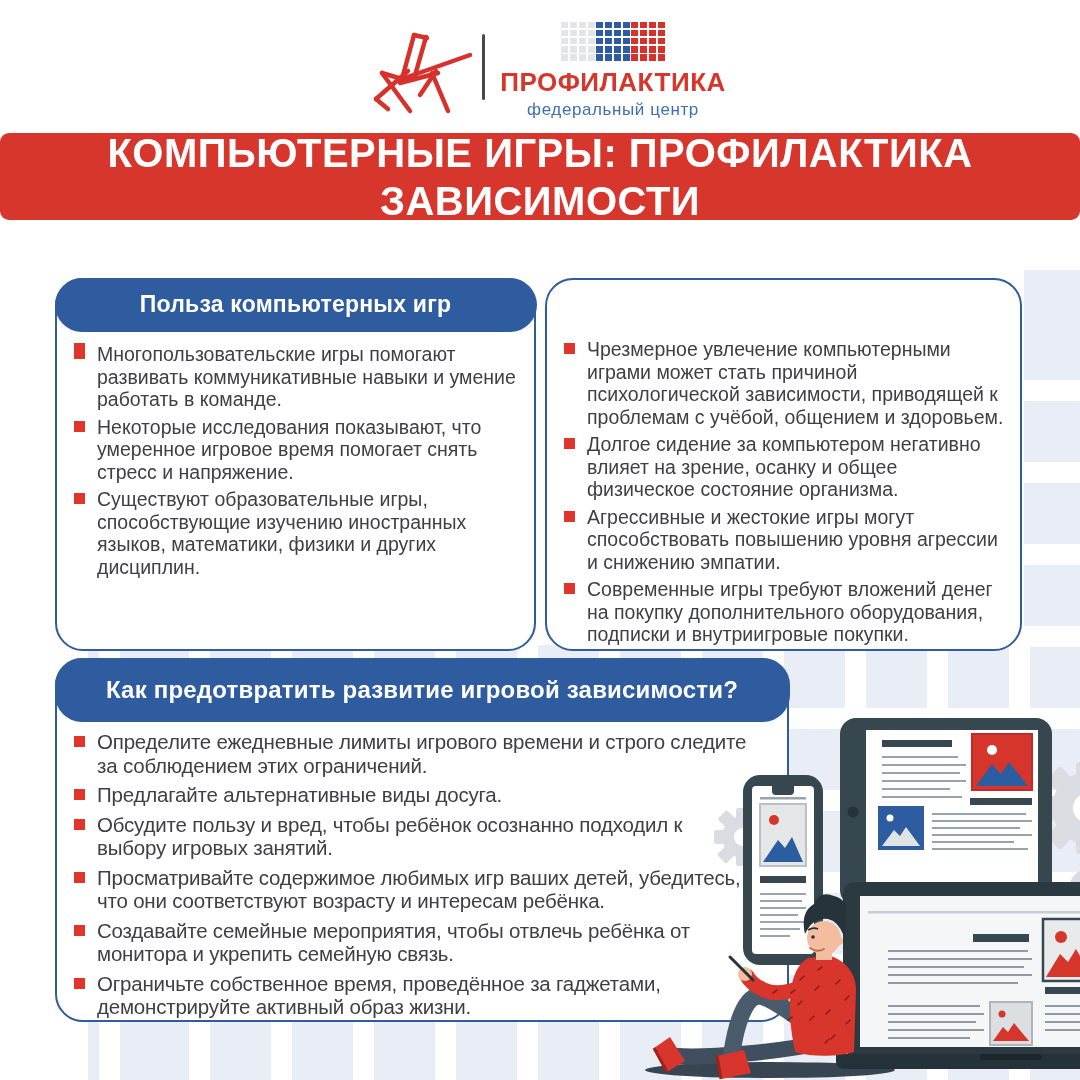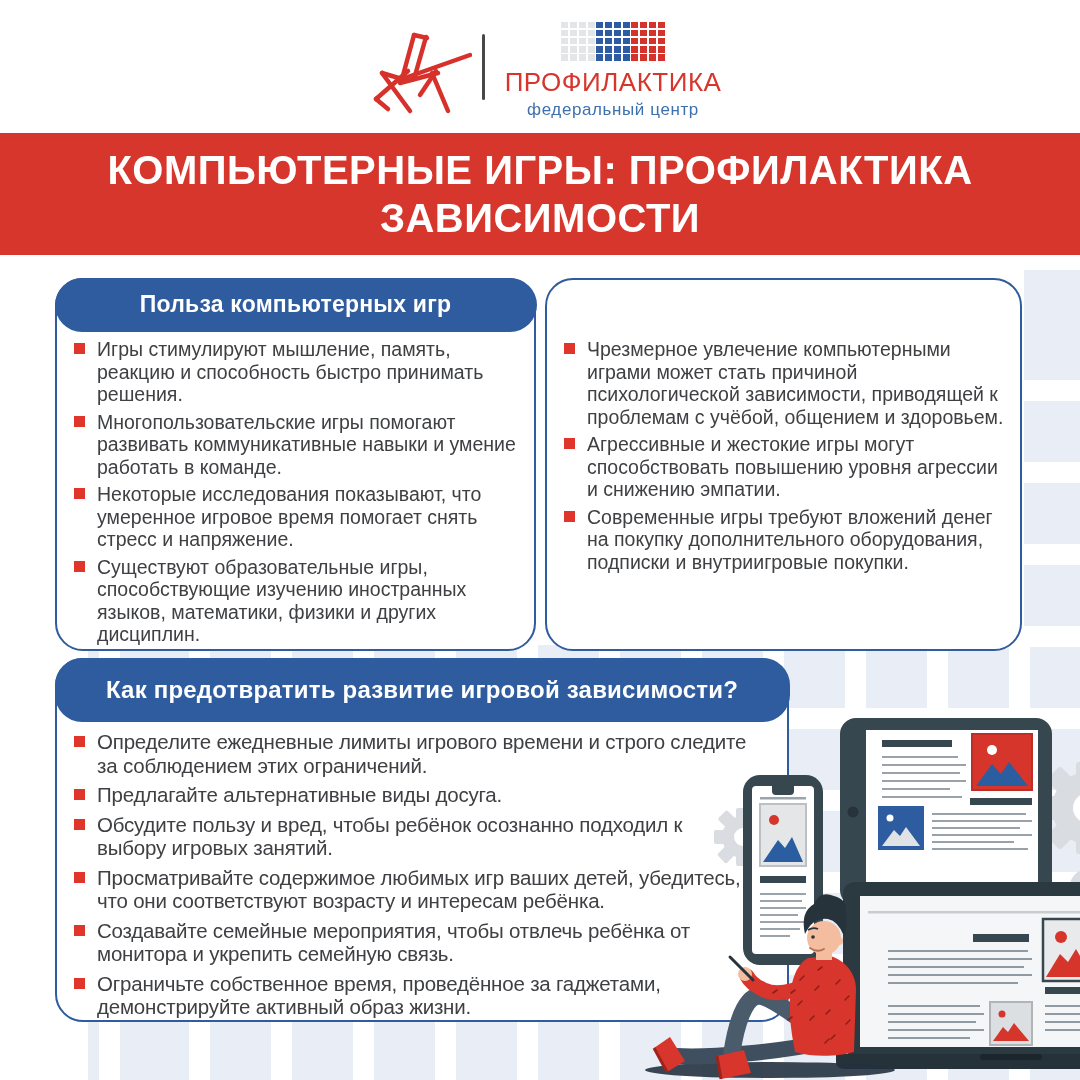--- a/index.html
+++ b/index.html
@@ -34,7 +34,7 @@
   .brand{position:absolute;left:505px;top:22px;width:216px;z-index:2;display:flex;flex-direction:column;align-items:center;}
   .logo-grid{display:grid;grid-template-columns:repeat(12,7px);grid-auto-rows:6.3px;gap:1.8px;margin-bottom:7px;}
   .logo-grid div{width:7px;height:6.3px;}
-  .brand-name{color:var(--accent-red);font-weight:normal;font-size:26px;letter-spacing:0.5px;line-height:28px;white-space:nowrap;}
+  .brand-name{color:var(--accent-red);font-weight:bold;font-size:26px;letter-spacing:0.5px;line-height:28px;white-space:nowrap;}
   .brand-sub{color:var(--subtitle-blue);font-size:17px;letter-spacing:0.6px;margin-top:4px;white-space:nowrap;}
   
   .banner{position:absolute;left:0;top:133px;width:1080px;height:122px;background:var(--accent-red);

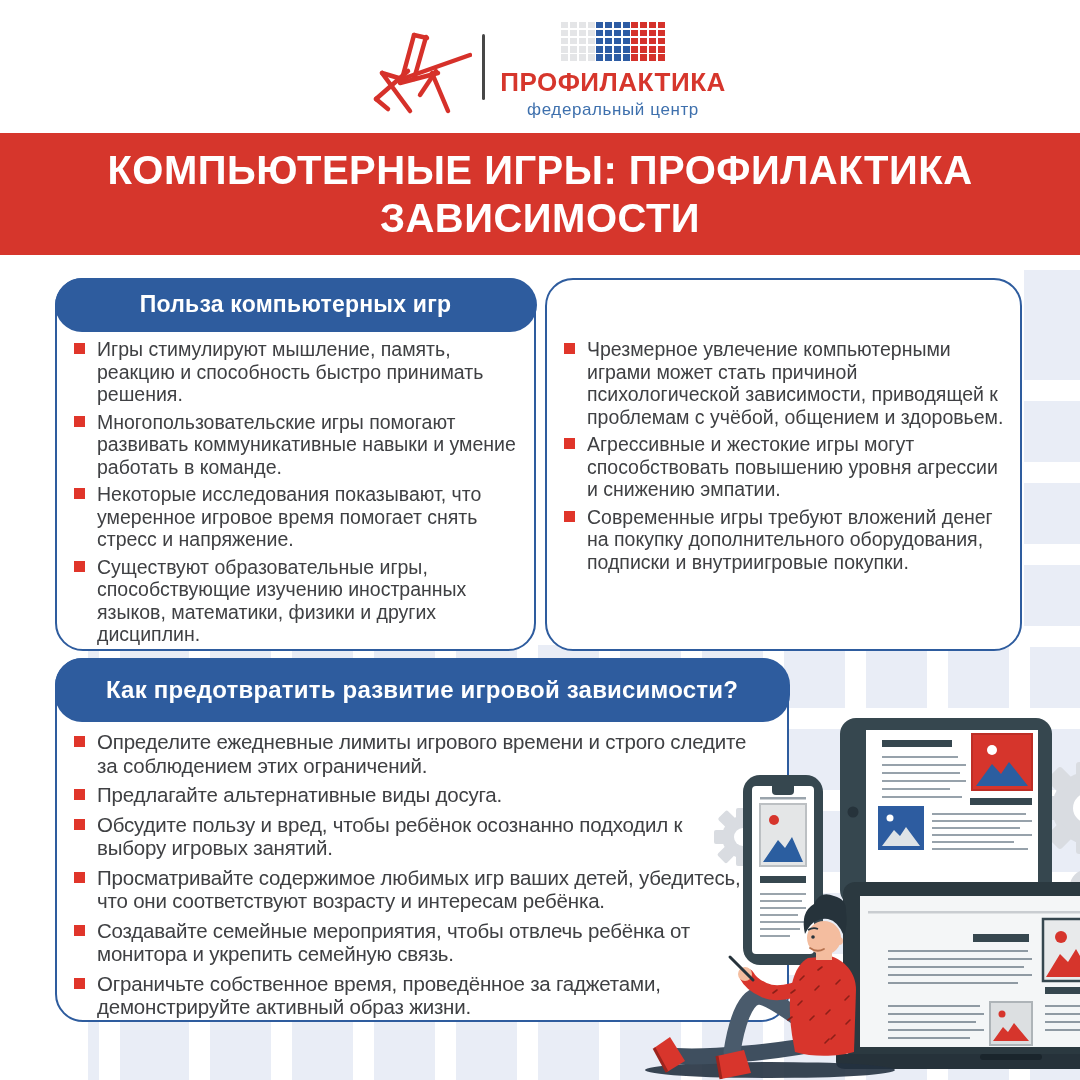--- a/index.html
+++ b/index.html
@@ -37,8 +37,8 @@
   .brand-name{color:var(--accent-red);font-weight:bold;font-size:26px;letter-spacing:0.5px;line-height:28px;white-space:nowrap;}
   .brand-sub{color:var(--subtitle-blue);font-size:17px;letter-spacing:0.6px;margin-top:4px;white-space:nowrap;}
   
-  .banner{position:absolute;left:0;top:133px;width:1080px;height:122px;background:var(--accent-red);
-    display:flex;align-items:center;justify-content:center;z-index:2;}
+  .banner{position:absolute;left:0;top:133px;width:1080px;height:87px;background:var(--accent-red);
+    display:flex;align-items:center;justify-content:center;z-index:2;border-radius:9px;}
   .banner-title{color:#fff;font-weight:bold;font-size:40px;line-height:48px;letter-spacing:0.5px;
     text-align:center;max-width:880px;}
   

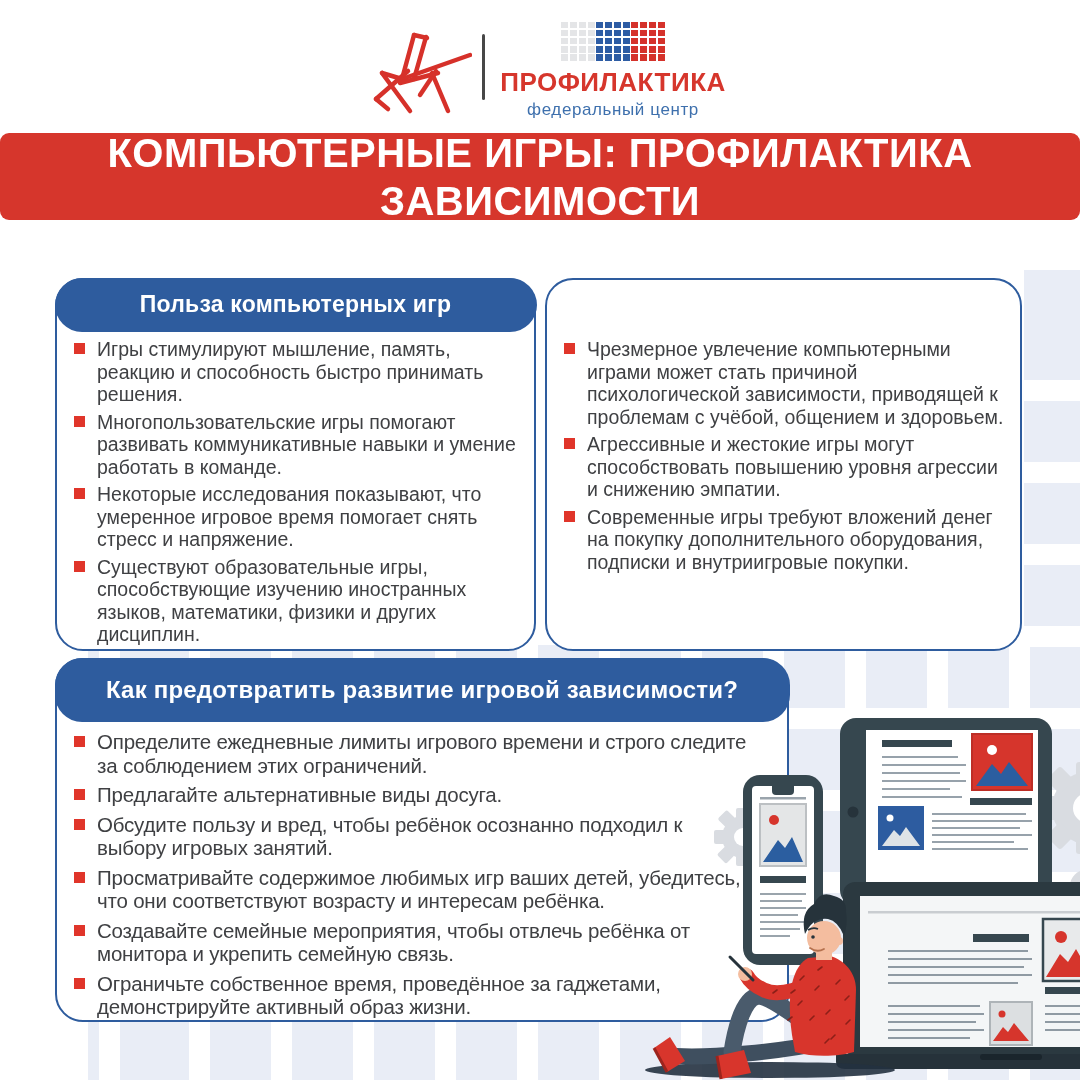--- a/index.html
+++ b/index.html
@@ -161,7 +161,7 @@
       <span>Польза компьютерных игр</span>
     </div>
     <ul class="card-list">
-      <li><span class="bullet"></span><span>Игры стимулируют мышление, память, реакцию и способность быстро принимать решения.</span></li>
+      <li><span class="bullet"></span></li>
       <li><span class="bullet"></span><span>Многопользовательские игры помогают развивать коммуникативные навыки и умение работать в команде.</span></li>
       <li><span class="bullet"></span><span>Некоторые исследования показывают, что умеренное игровое время помогает снять стресс и напряжение.</span></li>
       <li><span class="bullet"></span><span>Существуют образовательные игры, способствующие изучению иностранных языков, математики, физики и других дисциплин.</span></li>

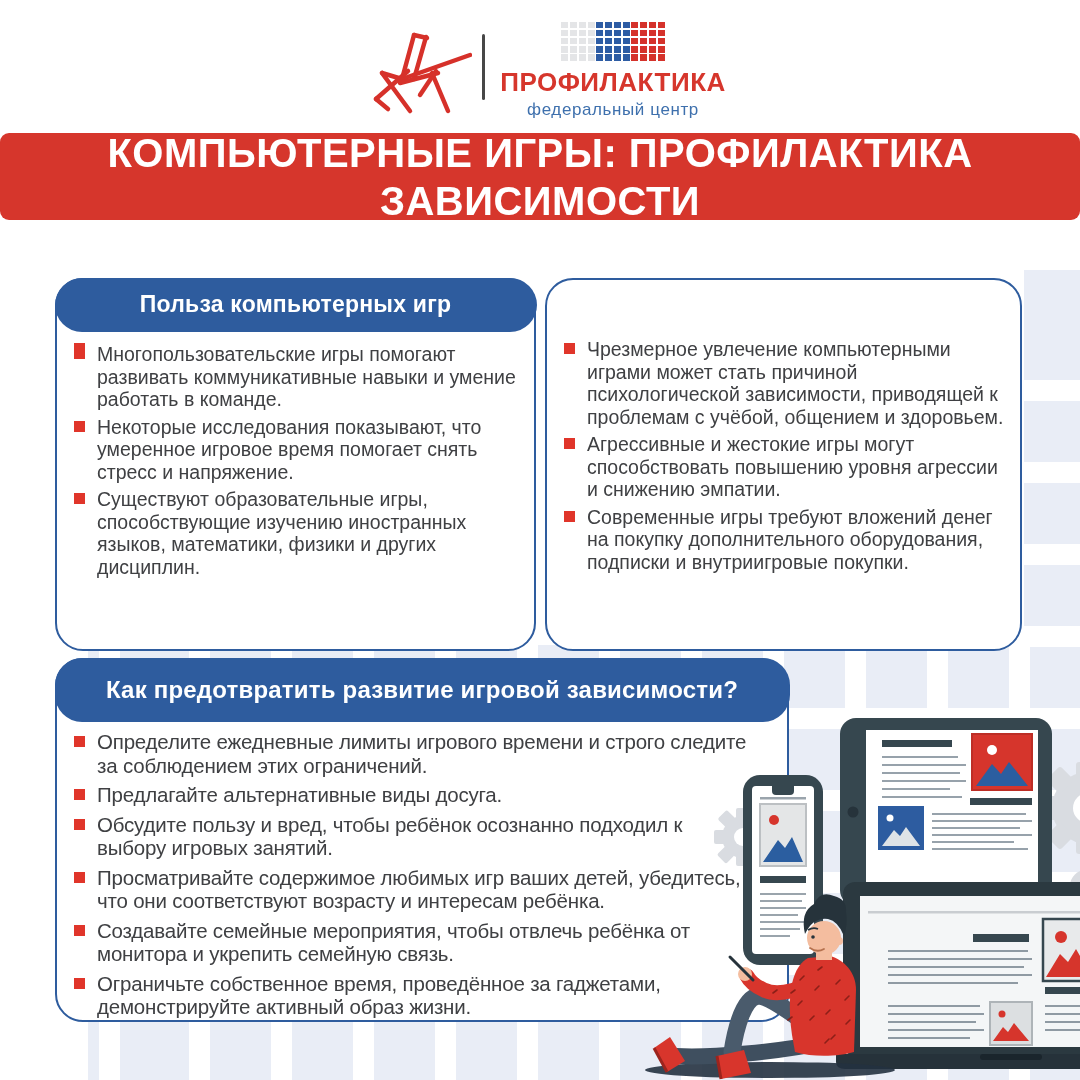--- a/index.html
+++ b/index.html
@@ -171,7 +171,7 @@
   <section class="card card-harm">
     <ul class="card-list">
       <li><span class="bullet"></span><span>Чрезмерное увлечение компьютерными играми может стать причиной психологической зависимости, приводящей к проблемам с учёбой, общением и здоровьем.</span></li>
-      <li><span class="bullet"></span></li>
+      <li><span class="bullet"></span><span>Долгое сидение за компьютером негативно влияет на зрение, осанку и общее физическое состояние организма.</span></li>
       <li><span class="bullet"></span><span>Агрессивные и жестокие игры могут способствовать повышению уровня агрессии и снижению эмпатии.</span></li>
       <li><span class="bullet"></span><span>Современные игры требуют вложений денег на покупку дополнительного оборудования, подписки и внутриигровые покупки.</span></li>
     </ul>

